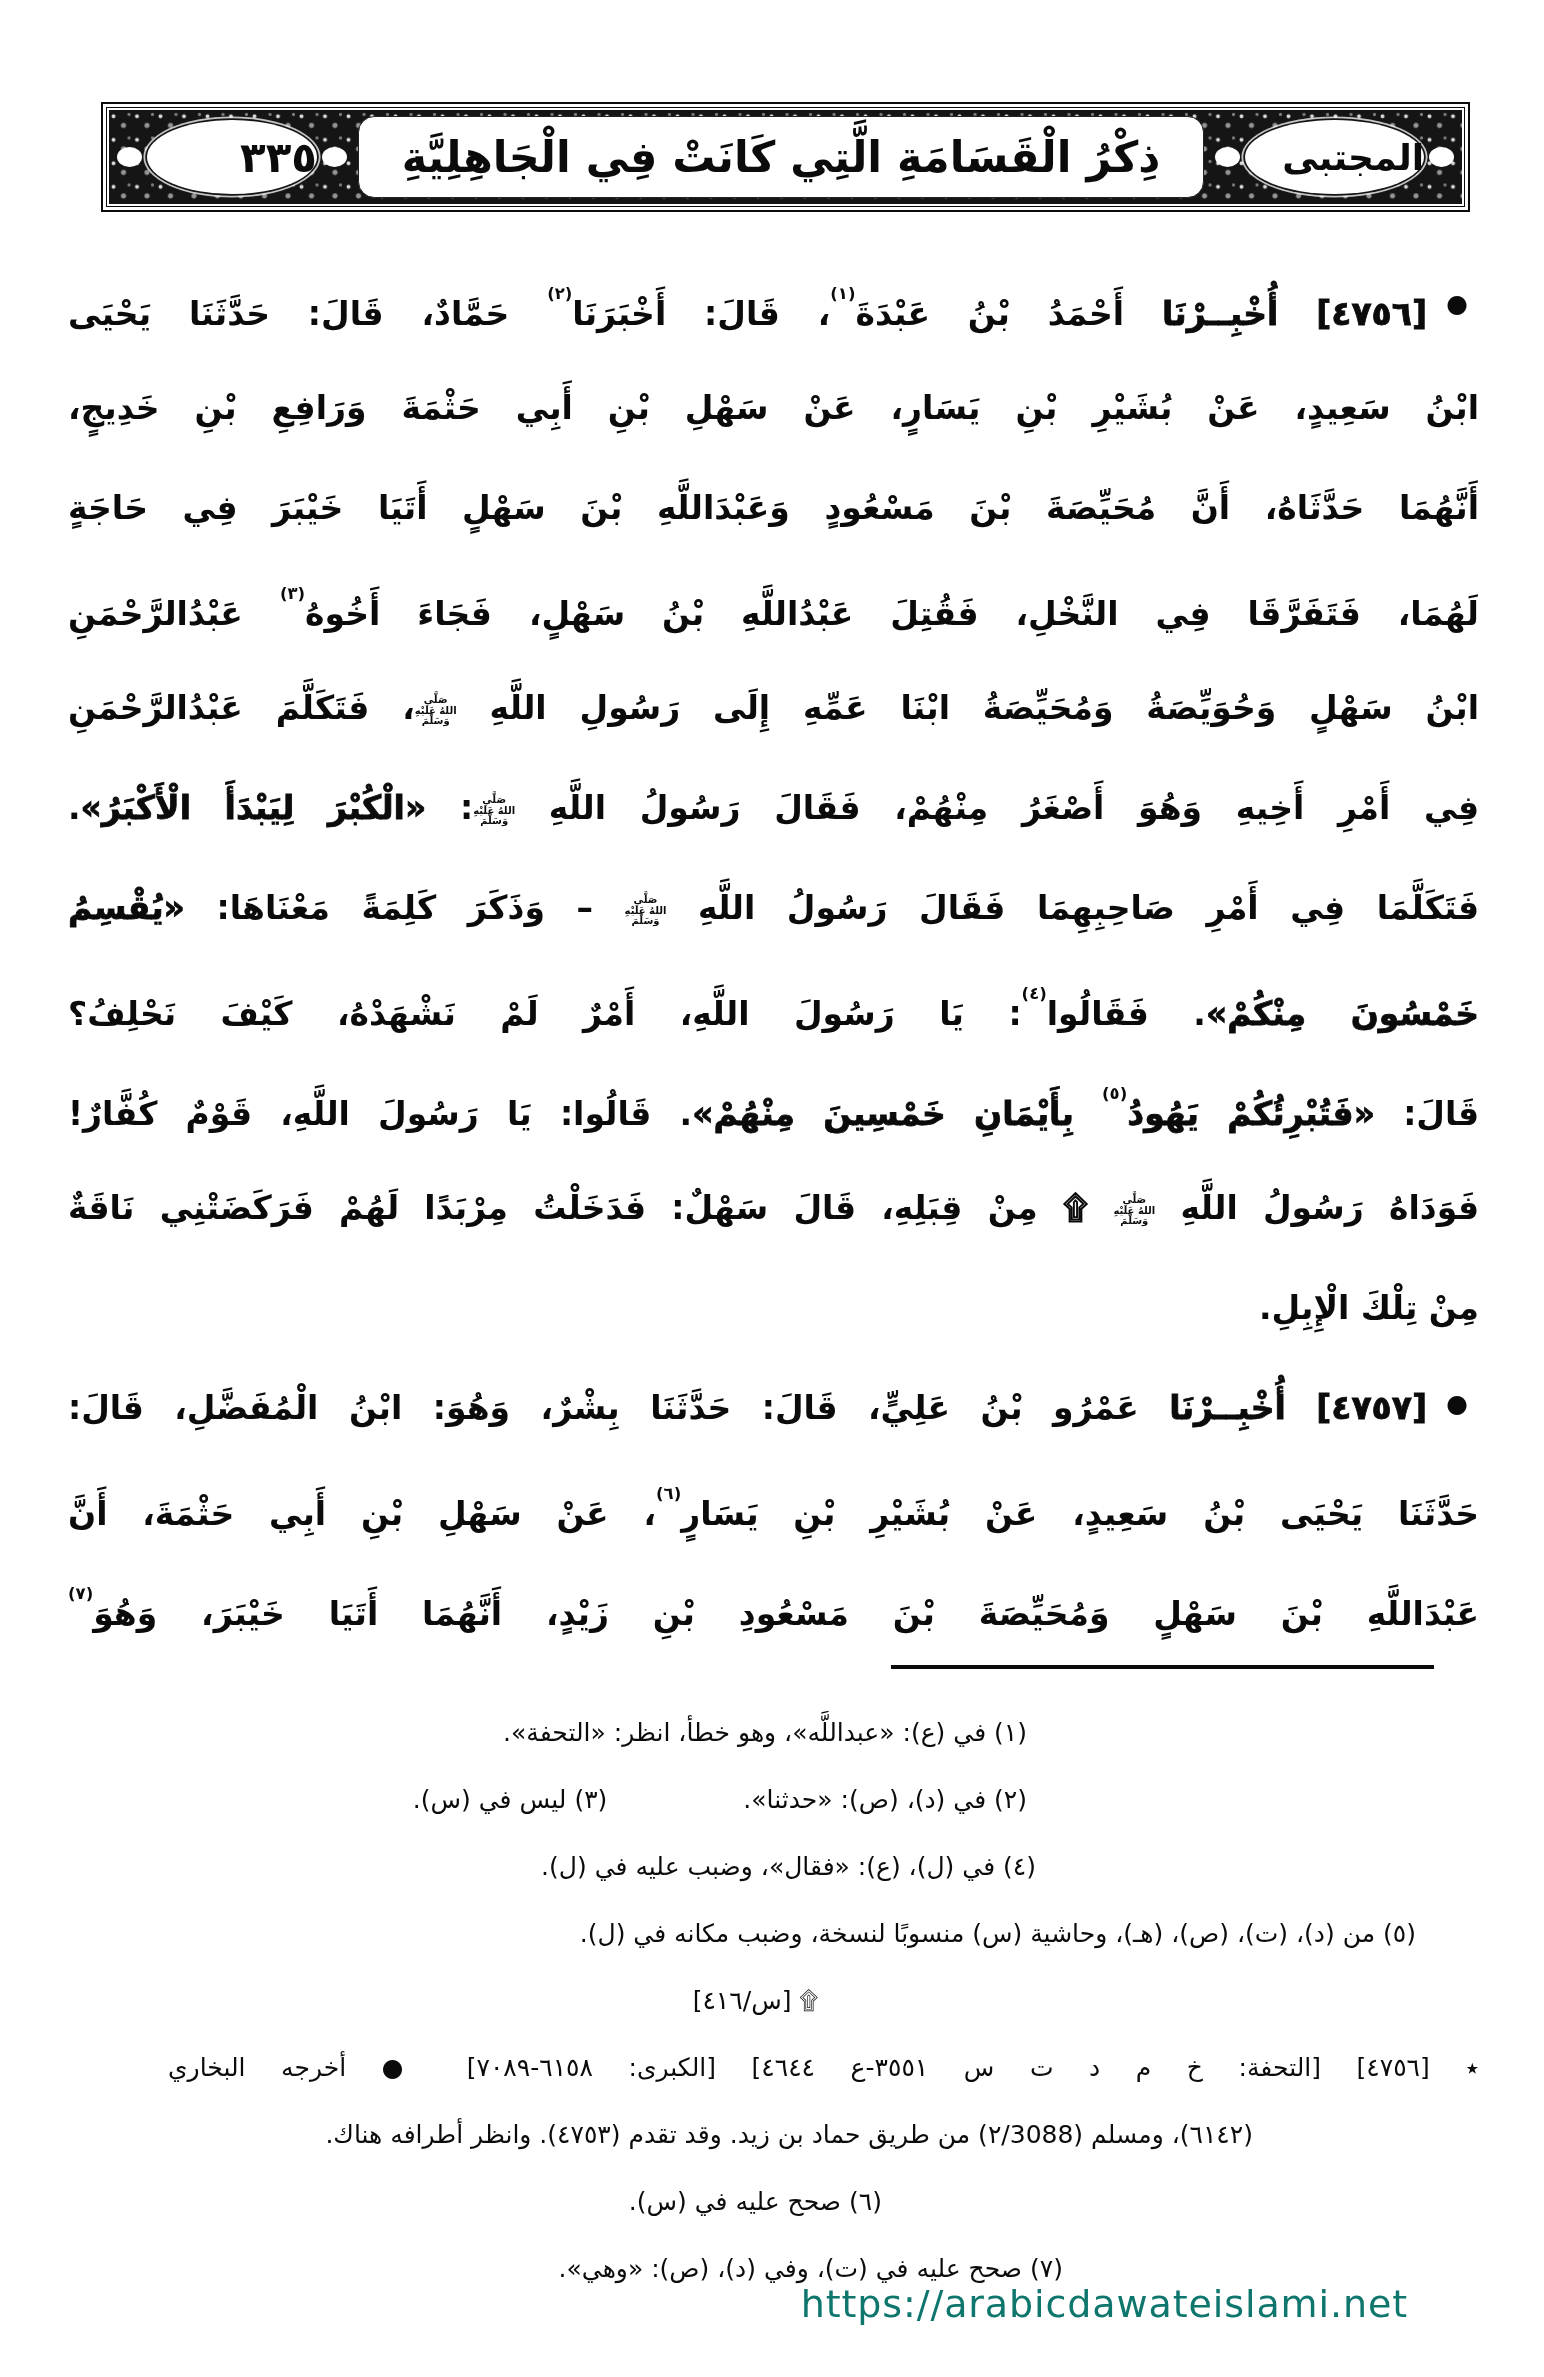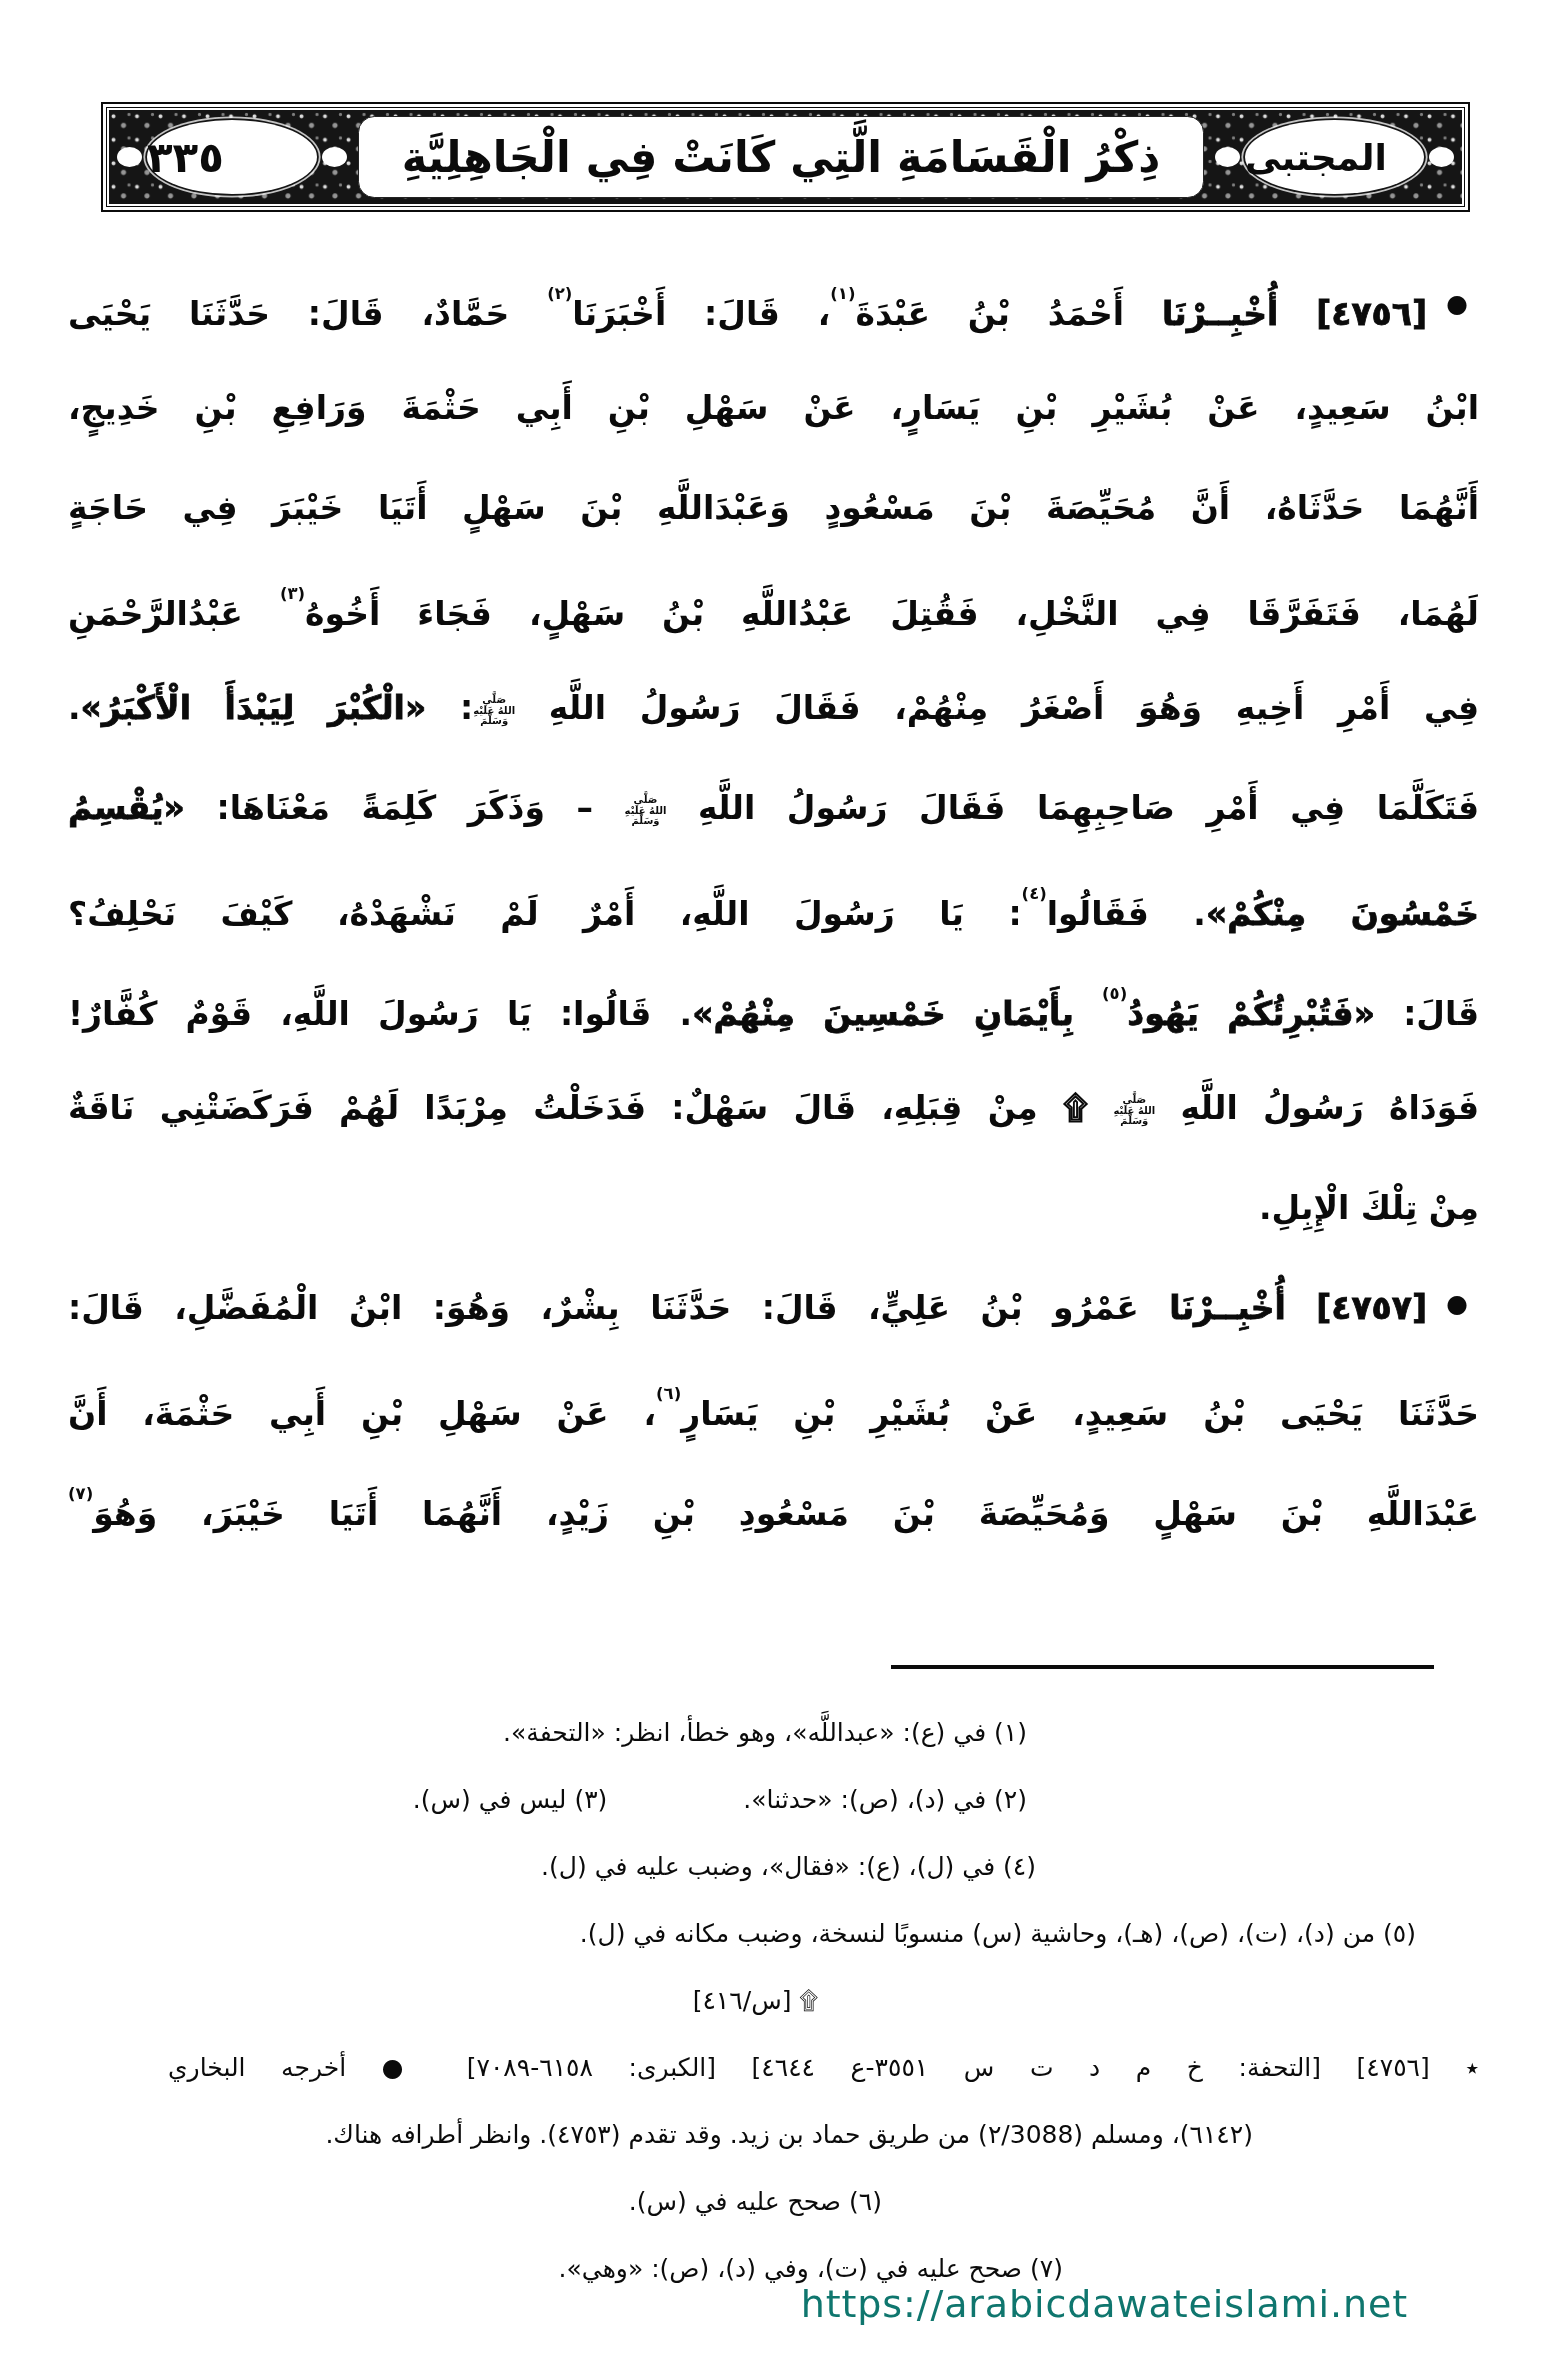--- a/index.html
+++ b/index.html
@@ -26,7 +26,7 @@
   .orn-cell{display:flex;align-items:center;gap:5.4px;padding:0 7.2px;height:100%;}
   .dot{width:25px;height:20px;border-radius:50%;background:#fff;flex:0 0 auto;}
   .cartouche{
-    background:#fff;border-radius:50%;display:flex;align-items:center;justify-content:flex-start;
+    background:#fff;border-radius:50%;display:flex;align-items:center;justify-content:flex-end;
     height:74px;box-shadow:0 0 0 1.8px #151515, 0 0 0 3.6px rgba(255,255,255,.75);
   }
   .page-num{width:170px;font-size:42px;font-weight:bold;}

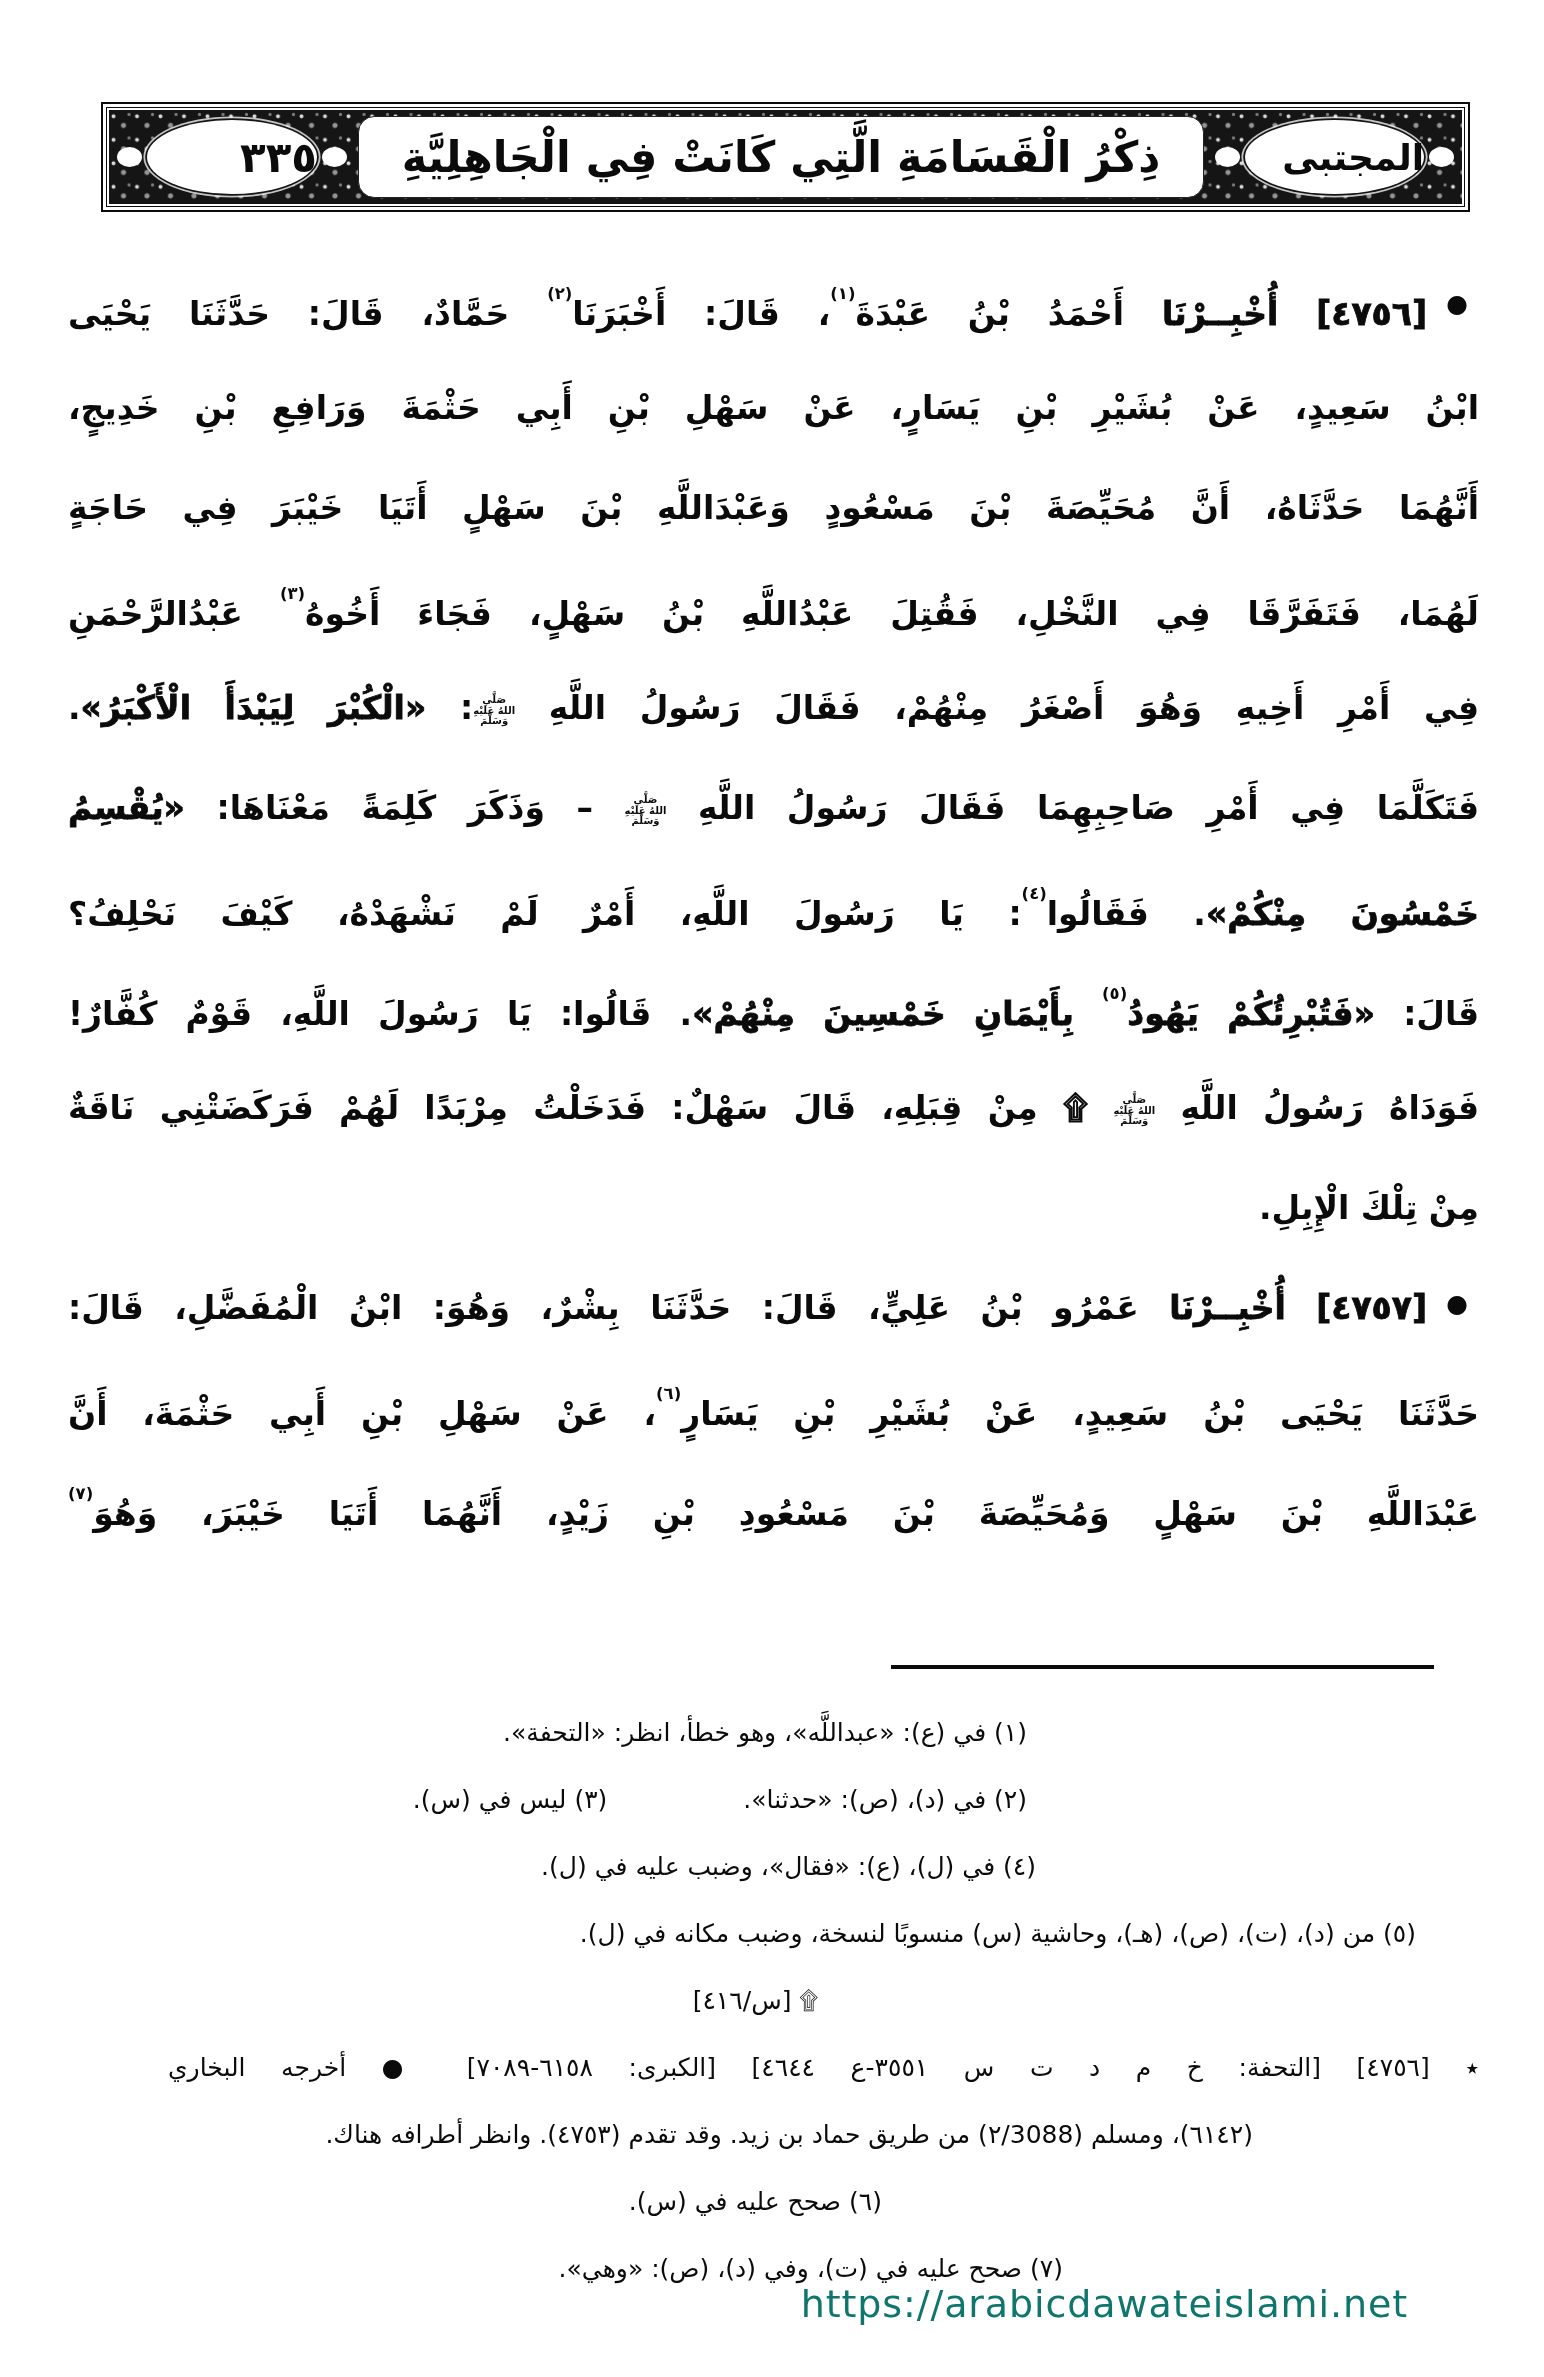--- a/index.html
+++ b/index.html
@@ -99,6 +99,7 @@
         <div class="body-line">ابْنُ سَعِيدٍ، عَنْ بُشَيْرِ بْنِ يَسَارٍ، عَنْ سَهْلِ بْنِ أَبِي حَثْمَةَ وَرَافِعِ بْنِ خَدِيجٍ،</div>
         <div class="body-line">أَنَّهُمَا حَدَّثَاهُ، أَنَّ مُحَيِّصَةَ بْنَ مَسْعُودٍ وَعَبْدَاللَّهِ بْنَ سَهْلٍ أَتَيَا خَيْبَرَ فِي حَاجَةٍ</div>
         <div class="body-line">لَهُمَا، فَتَفَرَّقَا فِي النَّخْلِ، فَقُتِلَ عَبْدُاللَّهِ بْنُ سَهْلٍ، فَجَاءَ أَخُوهُ<sup class="fnref">(٣)</sup> عَبْدُالرَّحْمَنِ</div>
+        <div class="body-line">ابْنُ سَهْلٍ وَحُوَيِّصَةُ وَمُحَيِّصَةُ ابْنَا عَمِّهِ إِلَى رَسُولِ اللَّهِ <span class="saw">صَلَّى اللهُ عَلَيْهِ وَسَلَّمَ</span>، فَتَكَلَّمَ عَبْدُالرَّحْمَنِ</div>
         <div class="body-line">فِي أَمْرِ أَخِيهِ وَهُوَ أَصْغَرُ مِنْهُمْ، فَقَالَ رَسُولُ اللَّهِ <span class="saw">صَلَّى اللهُ عَلَيْهِ وَسَلَّمَ</span>: <span class="hl">«الْكُبْرَ لِيَبْدَأَ الْأَكْبَرُ»</span>.</div>
         <div class="body-line">فَتَكَلَّمَا فِي أَمْرِ صَاحِبِهِمَا فَقَالَ رَسُولُ اللَّهِ <span class="saw">صَلَّى اللهُ عَلَيْهِ وَسَلَّمَ</span> – وَذَكَرَ كَلِمَةً مَعْنَاهَا: <span class="hl">«يُقْسِمُ</span></div>
         <div class="body-line"><span class="hl">خَمْسُونَ مِنْكُمْ»</span>. فَقَالُوا<sup class="fnref">(٤)</sup>: يَا رَسُولَ اللَّهِ، أَمْرٌ لَمْ نَشْهَدْهُ، كَيْفَ نَحْلِفُ؟</div>

